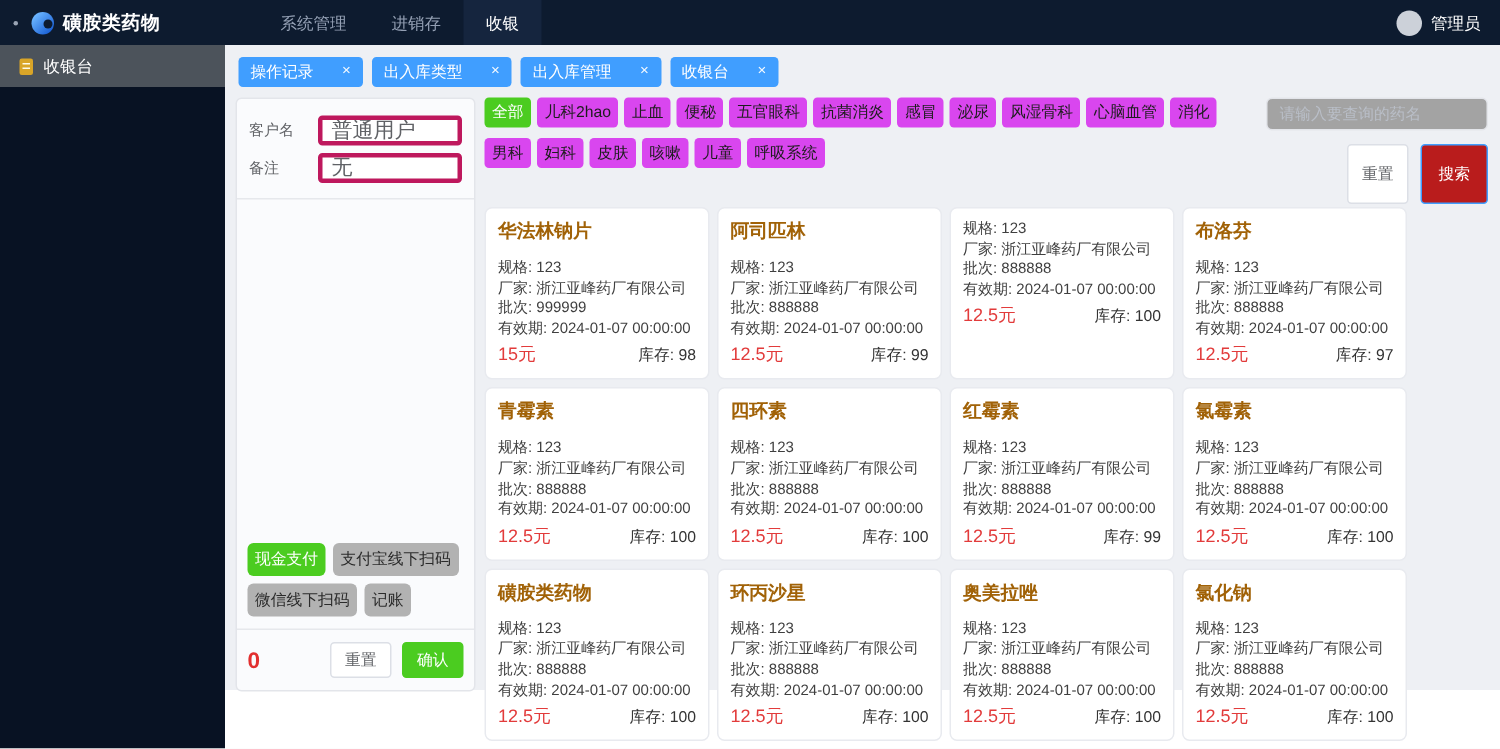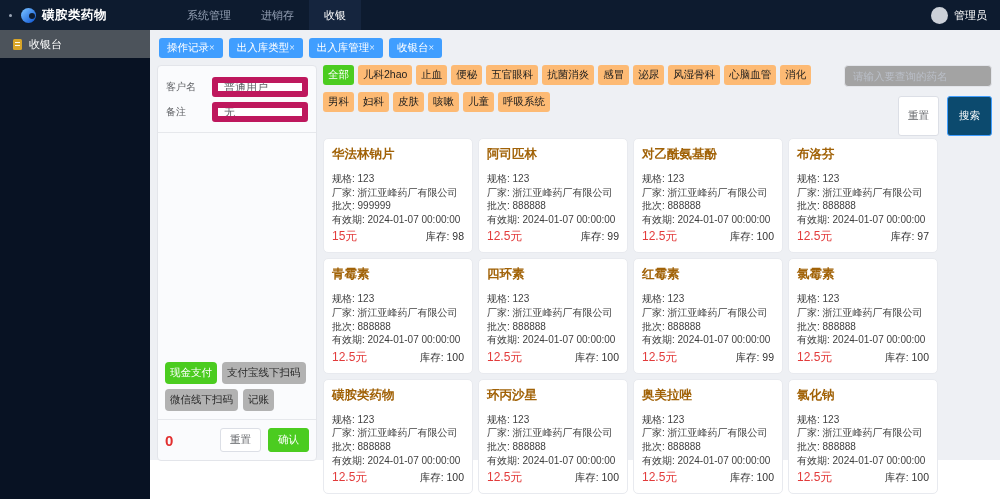--- a/index.html
+++ b/index.html
@@ -38,7 +38,7 @@
 
   .tabbar { display:flex; gap:6px; margin-bottom:7px; margin-left:2px; }
   .tab-pill { background:#409eff; color:#fff; font-size:10.5px; padding:3px 8px; border-radius:3px;
-    display:flex; align-items:center; gap:0; cursor:pointer; white-space:nowrap;font-family:Liberation Serif, serif; }
+    display:flex; align-items:center; gap:19px; cursor:pointer; white-space:nowrap; }
   .tab-close { font-size:10px; line-height:1; opacity:.95; cursor:pointer; }
 
   .body-row { display:flex; gap:6px; }

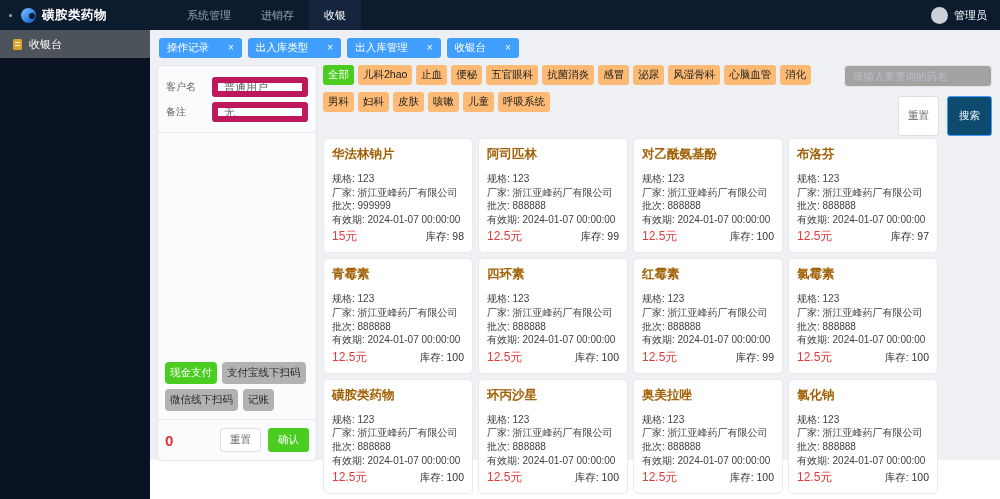--- a/index.html
+++ b/index.html
@@ -70,7 +70,7 @@
   .catalog { flex:1; display:flex; flex-direction:column; }
   .filter-row { display:flex; gap:8px; }
   .categories { flex:1; display:flex; flex-wrap:wrap; align-content:flex-start; }
-  .cat-btn { background:#fdba74; color:#1d1d1d; font-size:10.5px; padding:3px 5px; border-radius:3px;
+  .cat-btn { background:#d946ef; color:#1d1d1d; font-size:10.5px; padding:3px 5px; border-radius:3px;
     margin:0 4px 7px 0; border:none; cursor:pointer; font-family:inherit; white-space:nowrap; }
   .cat-btn.active { background:#4bcc20; color:#fff; }
   .search-col { width:148px; min-width:148px; display:flex; flex-direction:column; align-items:flex-end; }

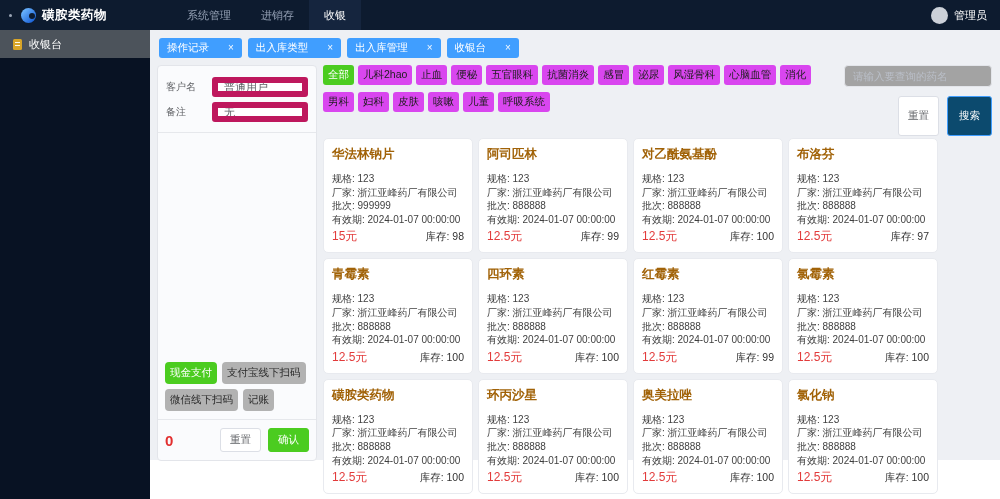--- a/index.html
+++ b/index.html
@@ -49,8 +49,8 @@
   .form-box { padding:6px 8px 5px; border-bottom:1px solid #e6e8ec; }
   .form-row { display:flex; align-items:center; margin:5px 0; }
   .form-label { width:40px; min-width:40px; font-size:10px; color:#606266; margin-right:6px; }
-  .form-input { width:100%; height:20px; border:6px solid #be185d; border-radius:3px; background:#fff;
-    font-size:11px; color:#606266; padding:0 6px; outline:none; font-family:inherit; }
+  .form-input { width:100%; height:20px; border:3px solid #be185d; border-radius:3px; background:#fff;
+    font-size:14px; color:#606266; padding:0 6px; outline:none; font-family:inherit; }
   .cart-list { flex:1; }
   .pay-box { padding:6px 7px 8px; display:flex; flex-wrap:wrap; gap:5px; }
   .pay-btn { font-size:10.5px; padding:4px 5px; border-radius:4px; border:none; background:#b2b2b2;

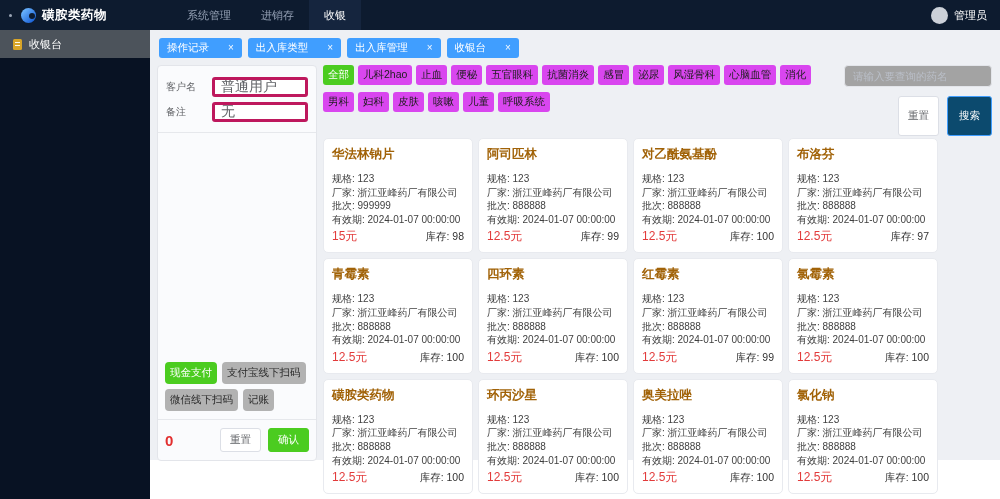--- a/index.html
+++ b/index.html
@@ -63,7 +63,7 @@
     padding:4px 9px; border-radius:3px; cursor:pointer; font-family:inherit; }
   .btn-green { background:#4bcc20; border:1px solid #4bcc20; color:#fff; font-size:10.5px;
     padding:4px 9px; border-radius:3px; cursor:pointer; font-family:inherit; }
-  .btn-blue { background:#0c4a6e; border:1px solid #409eff; color:#fff; font-size:10.5px;
+  .btn-blue { background:#b91c1c; border:1px solid #409eff; color:#fff; font-size:10.5px;
     padding:12px 11px; border-radius:3px; cursor:pointer; font-family:Liberation Sans, sans-serif; }
 
   

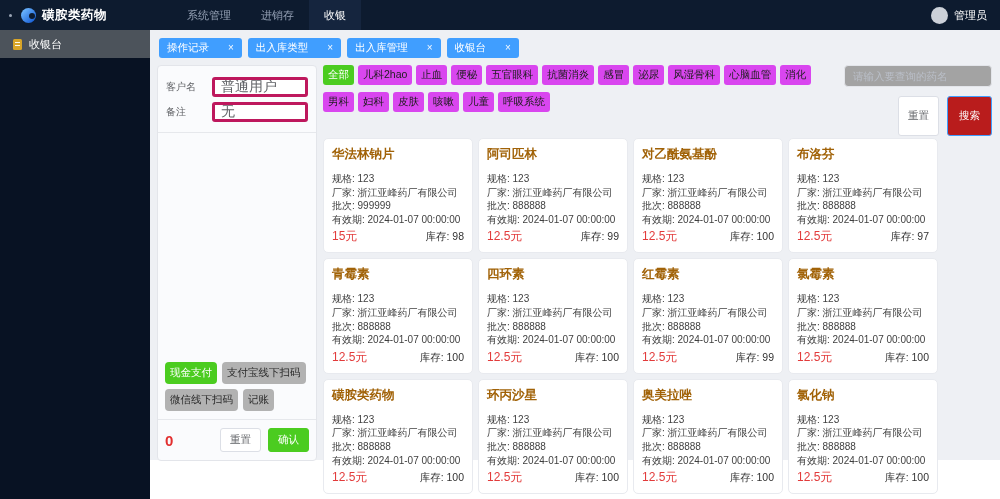--- a/index.html
+++ b/index.html
@@ -224,7 +224,6 @@
               </div>
             </div>
             <div class="card">
-              <div class="card-title">对乙酰氨基酚</div>
               <div class="card-line"><span>规格:</span> <span>123</span></div>
               <div class="card-line"><span>厂家:</span> <span>浙江亚峰药厂有限公司</span></div>
               <div class="card-line"><span>批次:</span> <span>888888</span></div>

